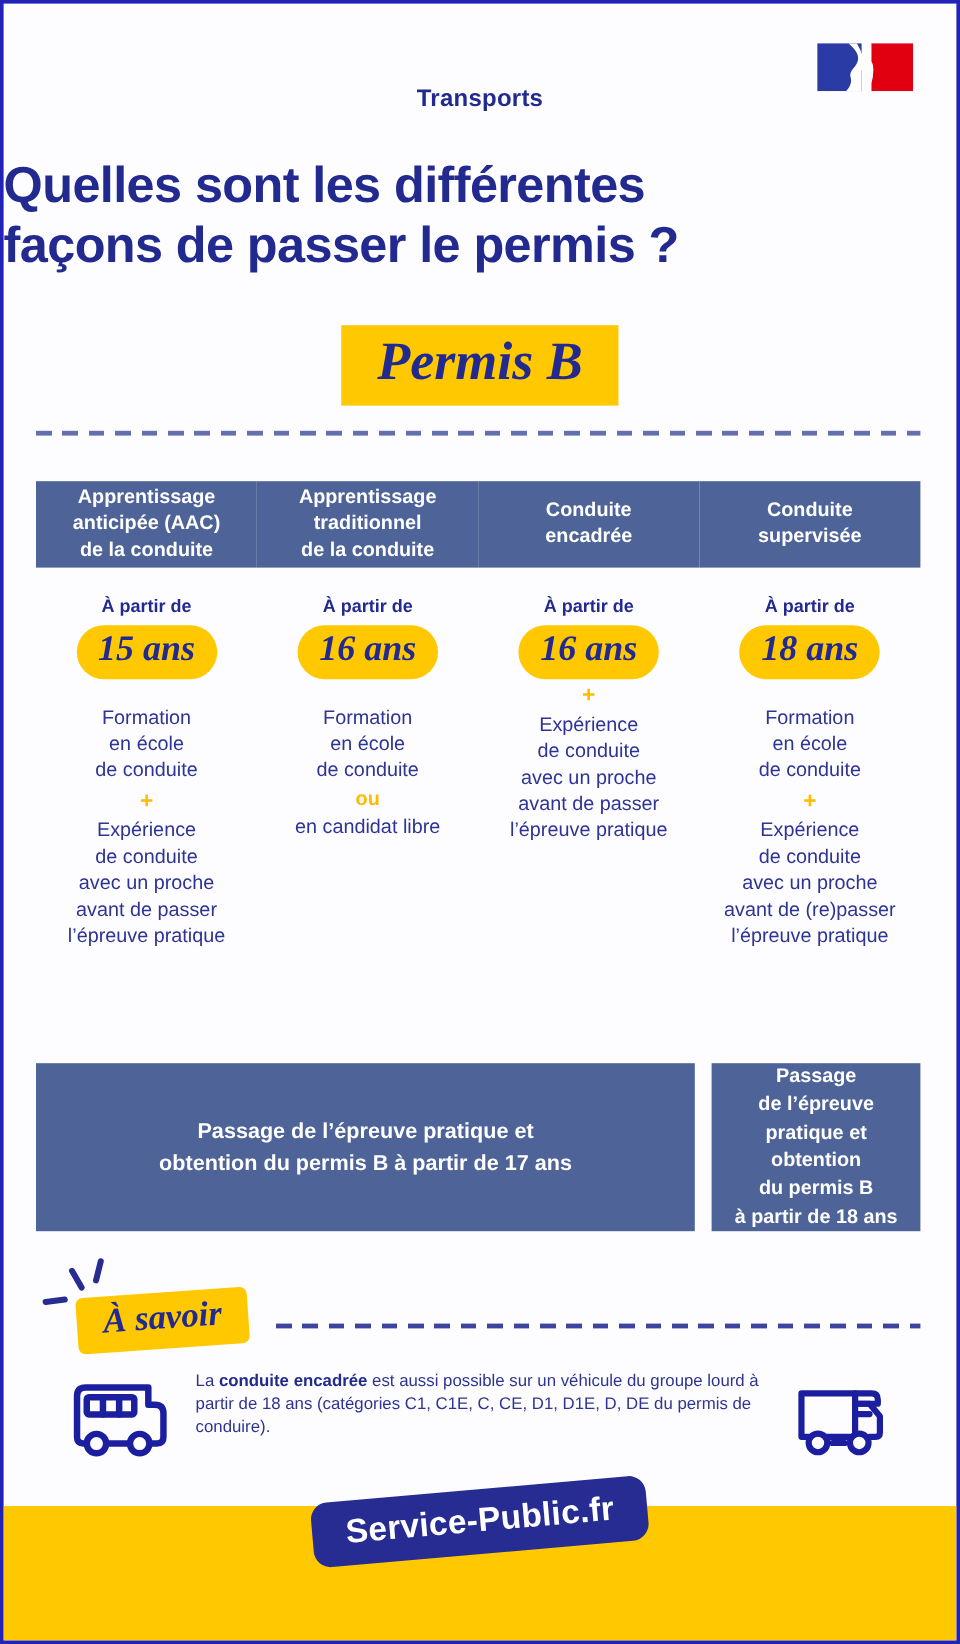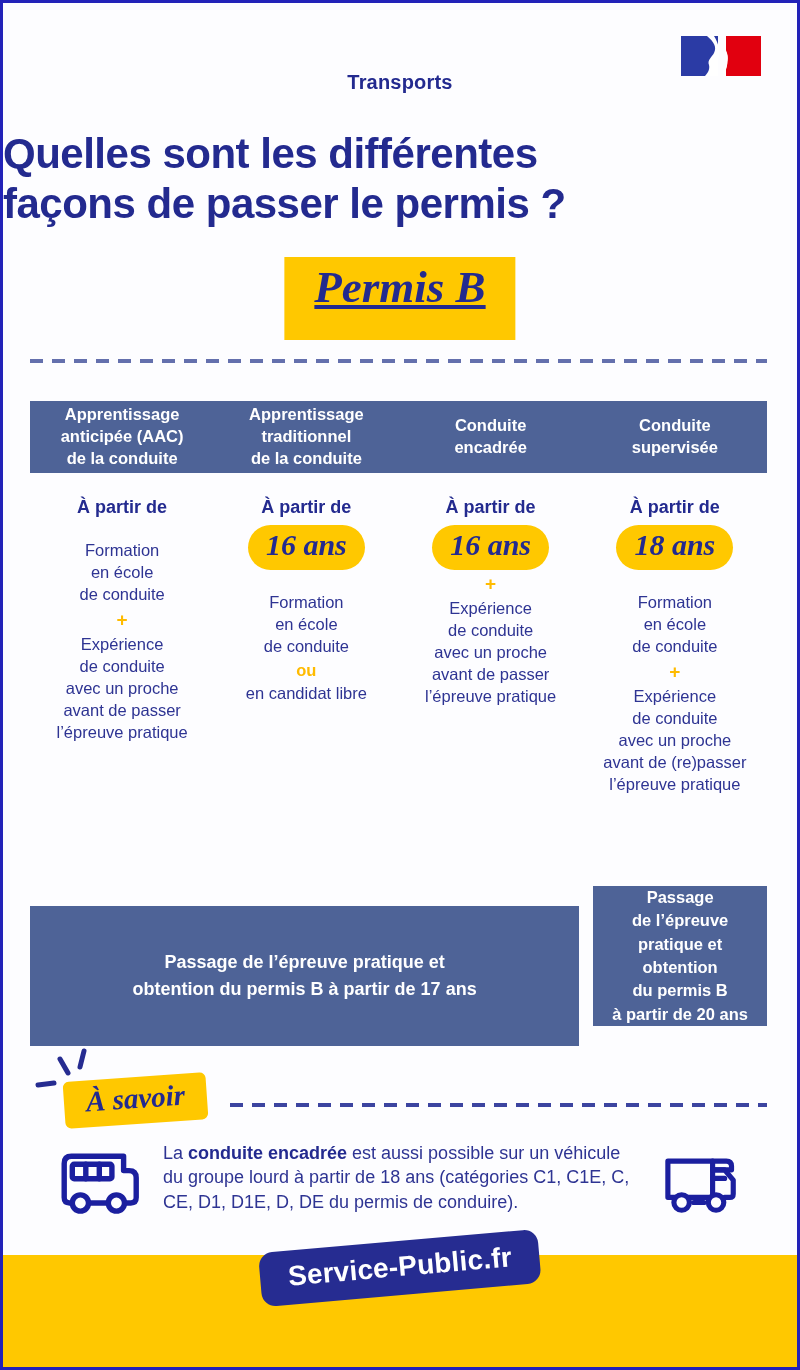--- a/index.html
+++ b/index.html
@@ -27,10 +27,10 @@
     line-height: 1.18; white-space: pre-line; letter-spacing: -0.5px;
   }
   .permis-badge {
-    position: absolute; top: 254px; left: 50%; transform: translateX(-50%);
+    position: absolute; top: 268px; left: 50%; transform: translateX(-50%);
     background: #ffc800; color: #232a8f;
     font-family: "Liberation Serif", serif; font-style: italic; font-weight: bold;
-    font-size: 45px; padding: 4px 30px 27px 30px; text-decoration: underline;
+    font-size: 45px; padding: 4px 30px 11px 30px;
   }
   .divider-top {
     position: absolute; top: 356px; left: 27px; width: 737px; height: 4px;

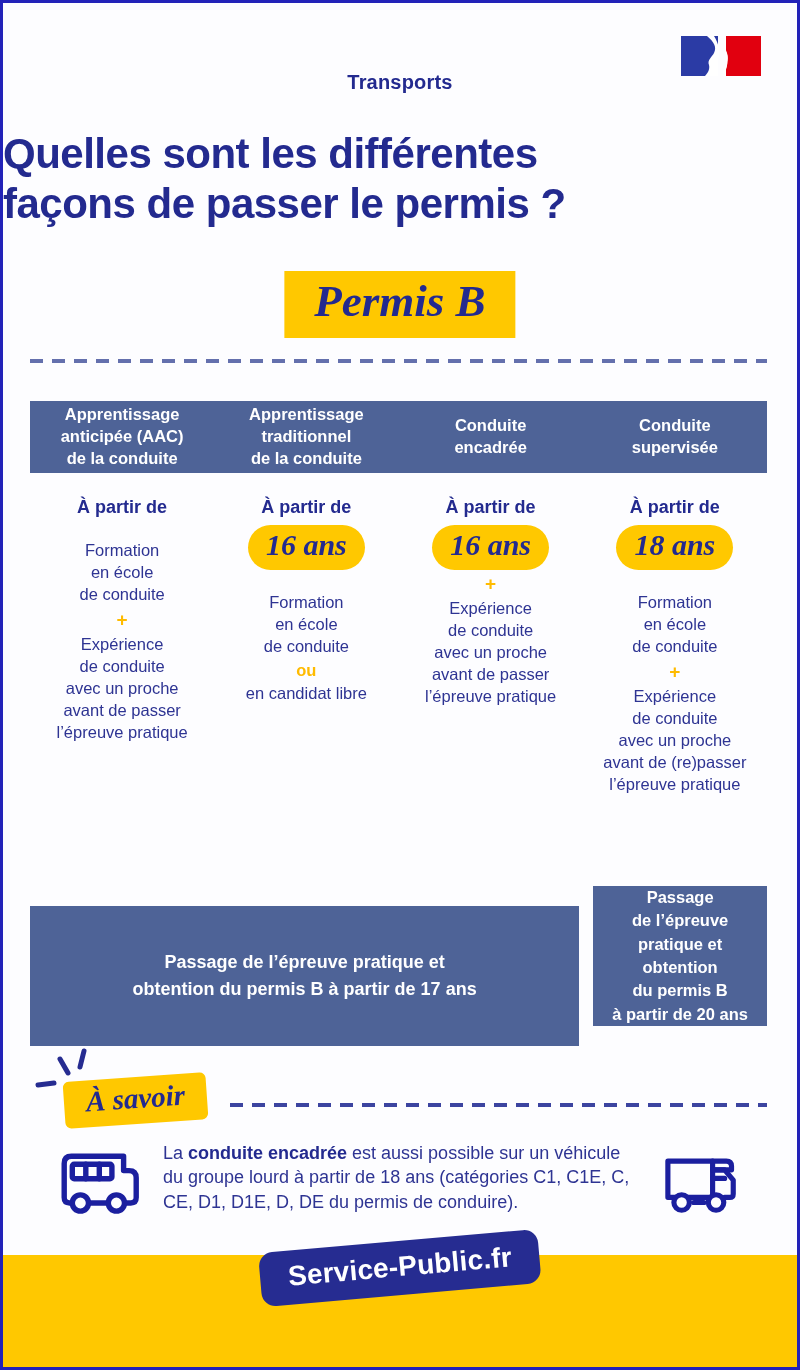--- a/index.html
+++ b/index.html
@@ -49,7 +49,7 @@
     display: flex; align-items: center; justify-content: center;
     white-space: pre-line;
   }
-  .age-label { margin-top: 24px; font-weight: bold; font-size: 18px; color: #232a8f; }
+  .age-label { margin-top: 24px; font-weight: bold; font-size: 15px; color: #232a8f; }
   .age-pill {
     margin-top: 7px; background: #ffc800; border-radius: 26px;
     padding: 3px 18px 8px 18px;

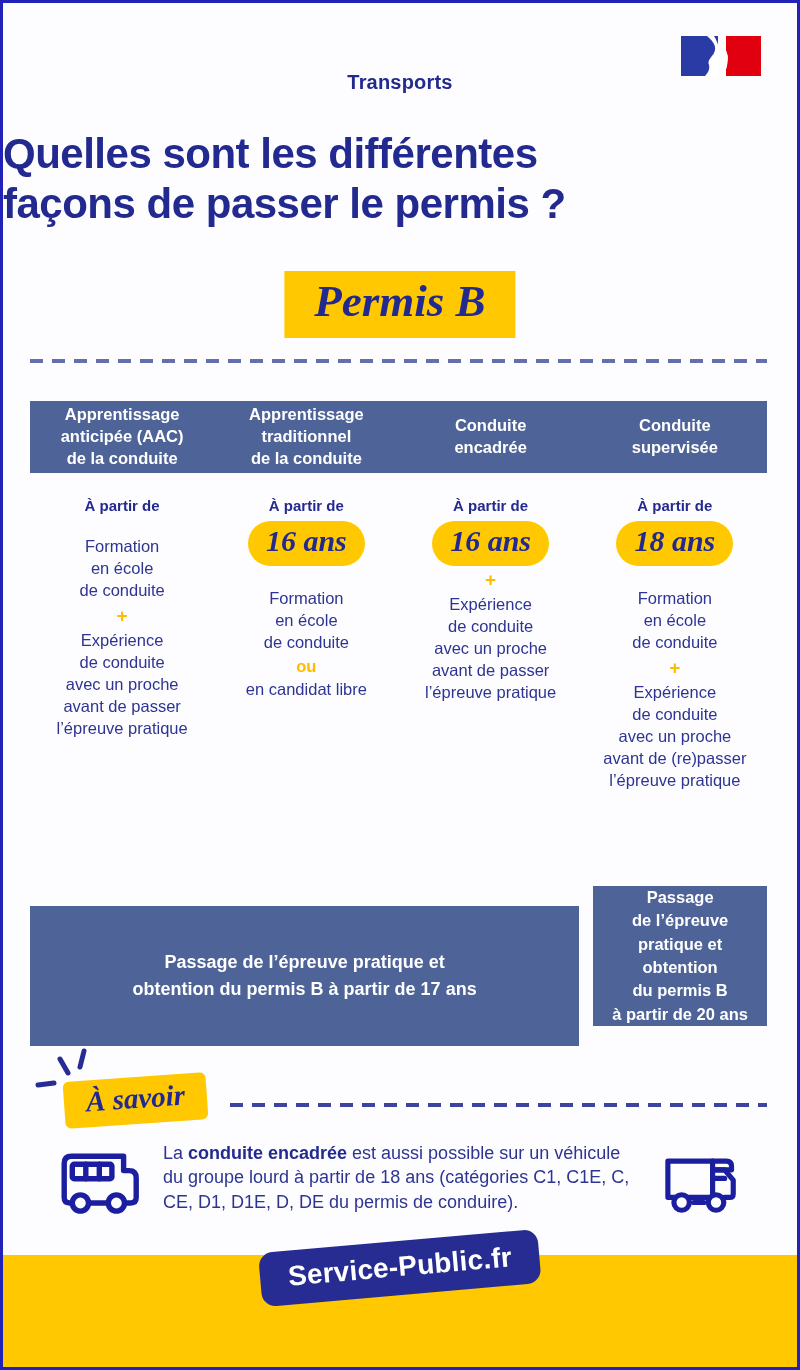--- a/index.html
+++ b/index.html
@@ -134,6 +134,7 @@
 anticipée (AAC)
 de la conduite</div>
       <div class="age-label">À partir de</div>
+      <div class="age-pill">15 ans</div>
       <div class="col-body">Formation
 en école
 de conduite</div>

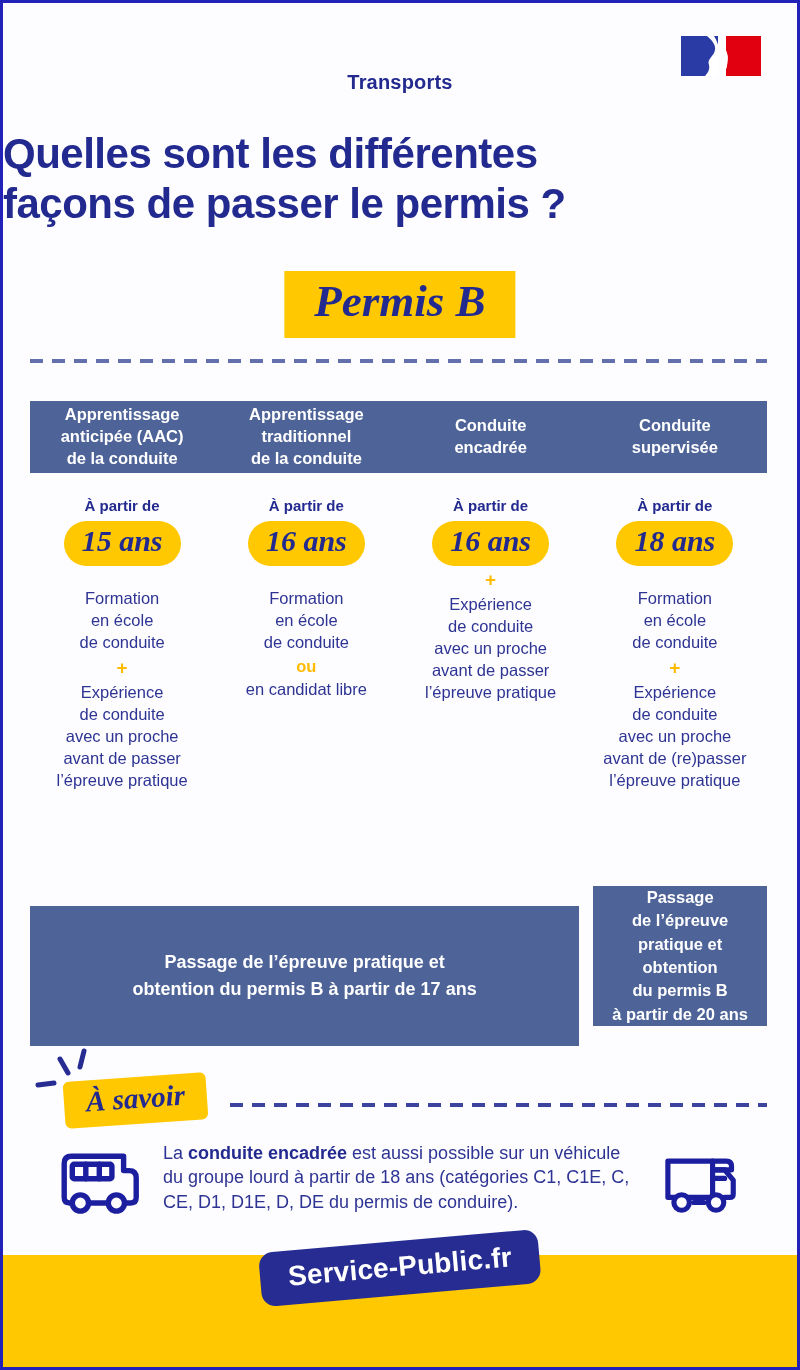--- a/index.html
+++ b/index.html
@@ -198,7 +198,7 @@
 pratique et
 obtention
 du permis B
-à partir de 20 ans</div>
+à partir de 18 ans</div>
   </div>
 
   <div class="savoir-wrap">

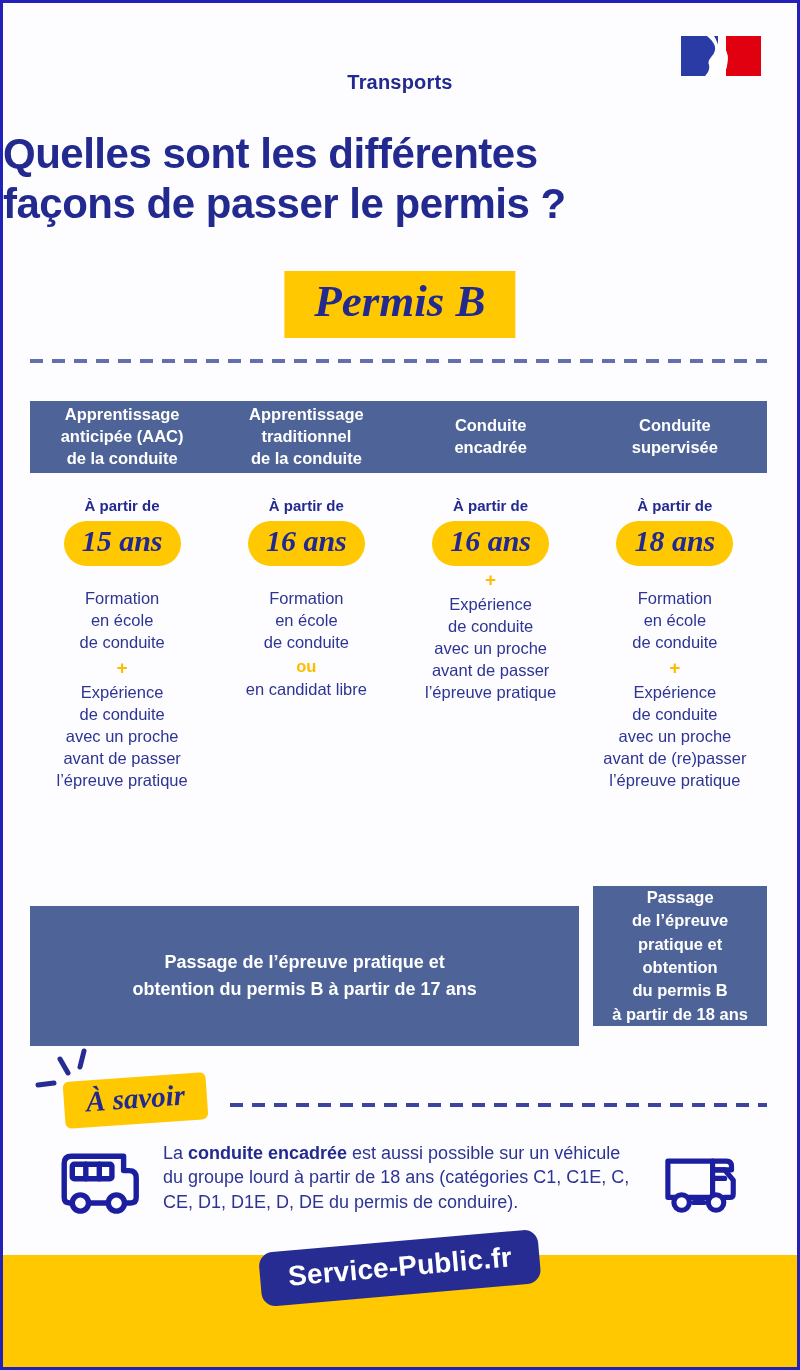--- a/index.html
+++ b/index.html
@@ -69,7 +69,7 @@
     display: flex; align-items: center; justify-content: center;
     text-align: center; white-space: pre-line; height: 140px;
   }
-  .bar.wide { grid-column: 1 / 4; font-size: 18px; line-height: 1.5; margin-top: 20px; }
+  .bar.wide { grid-column: 1 / 4; font-size: 18px; line-height: 1.5; }
   .bar.narrow { grid-column: 4 / 5; font-size: 16.5px; line-height: 1.42; }
   
   .savoir-wrap { position: absolute; top: 1052px; left: 27px; width: 737px; height: 80px; }

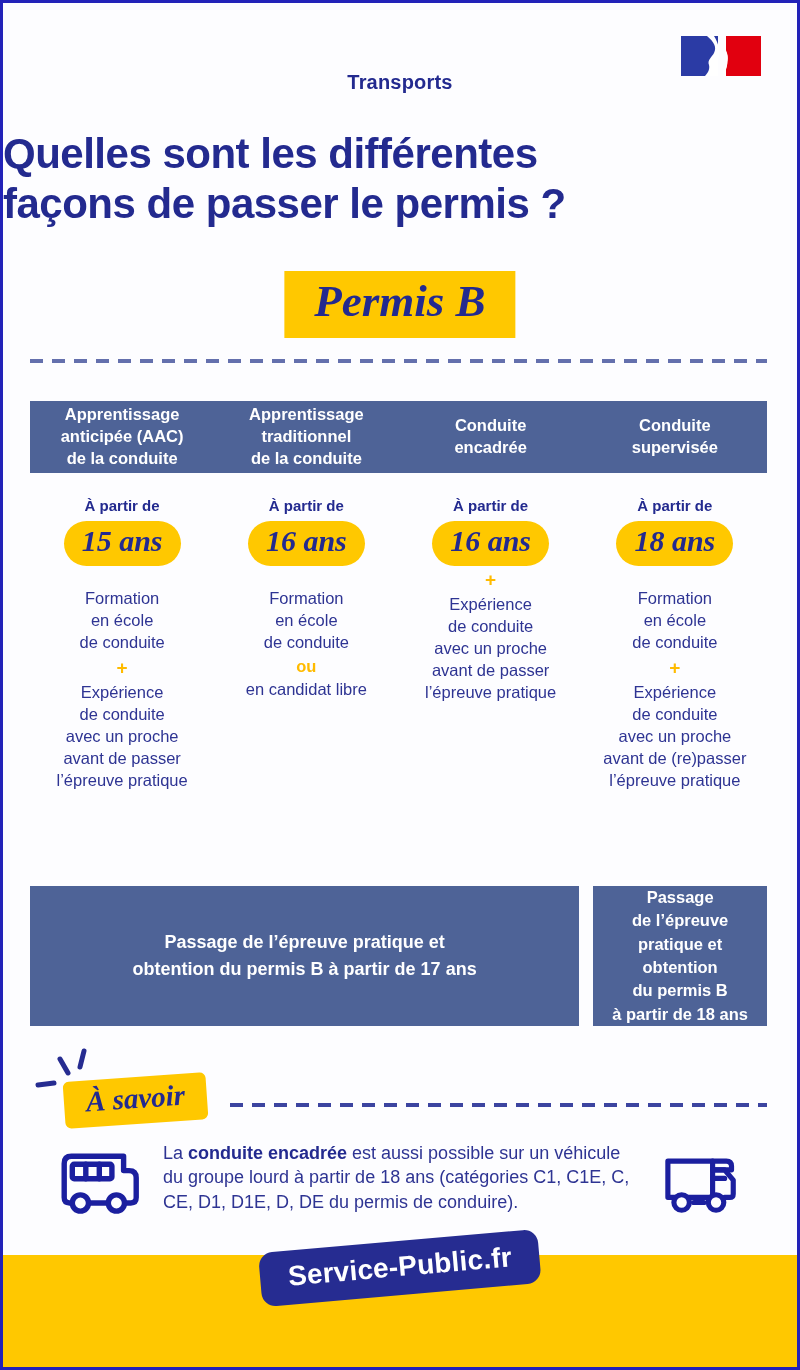--- a/index.html
+++ b/index.html
@@ -92,7 +92,7 @@
   .vehicle-icon.truck { width: 86px; height: 72px; margin-top: 10px; margin-left: 28px; }
   .note-text {
     margin-left: 16px; width: 470px;
-    font-size: 18px; line-height: 1.36; color: #2e3493;
+    font-size: 14px; line-height: 1.36; color: #2e3493;
   }
   .note-text b { color: #232a8f; }
   

